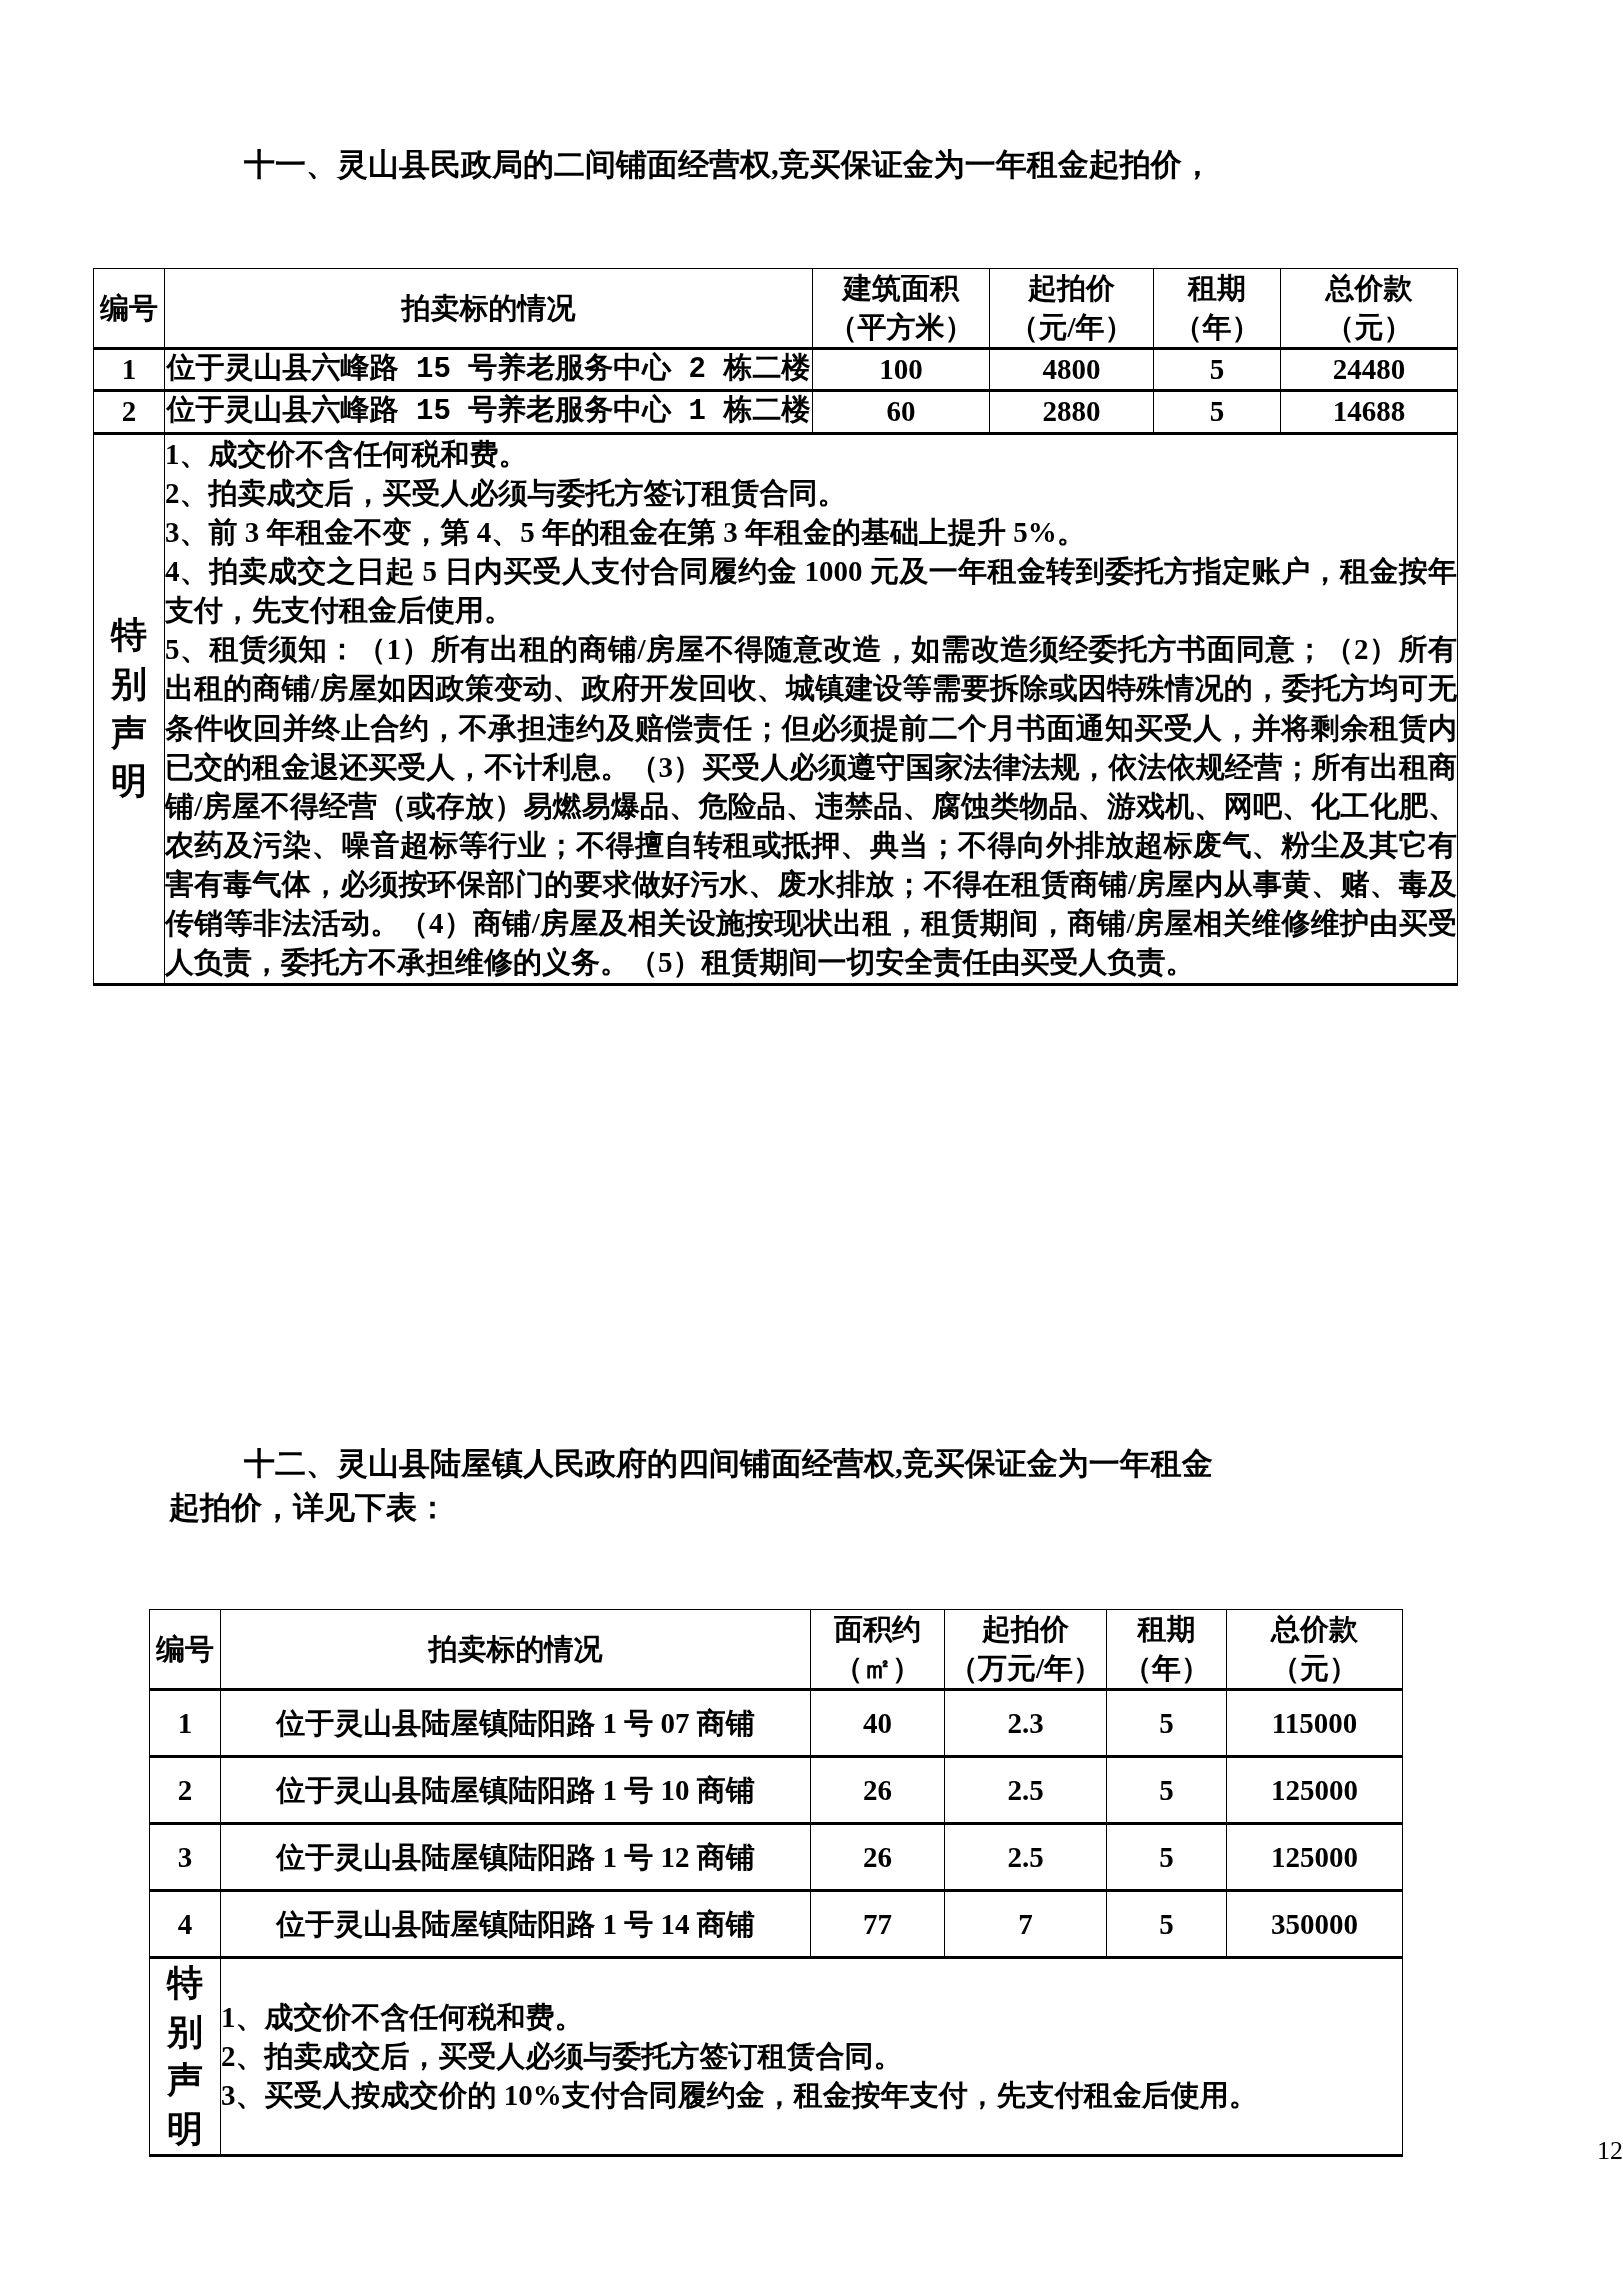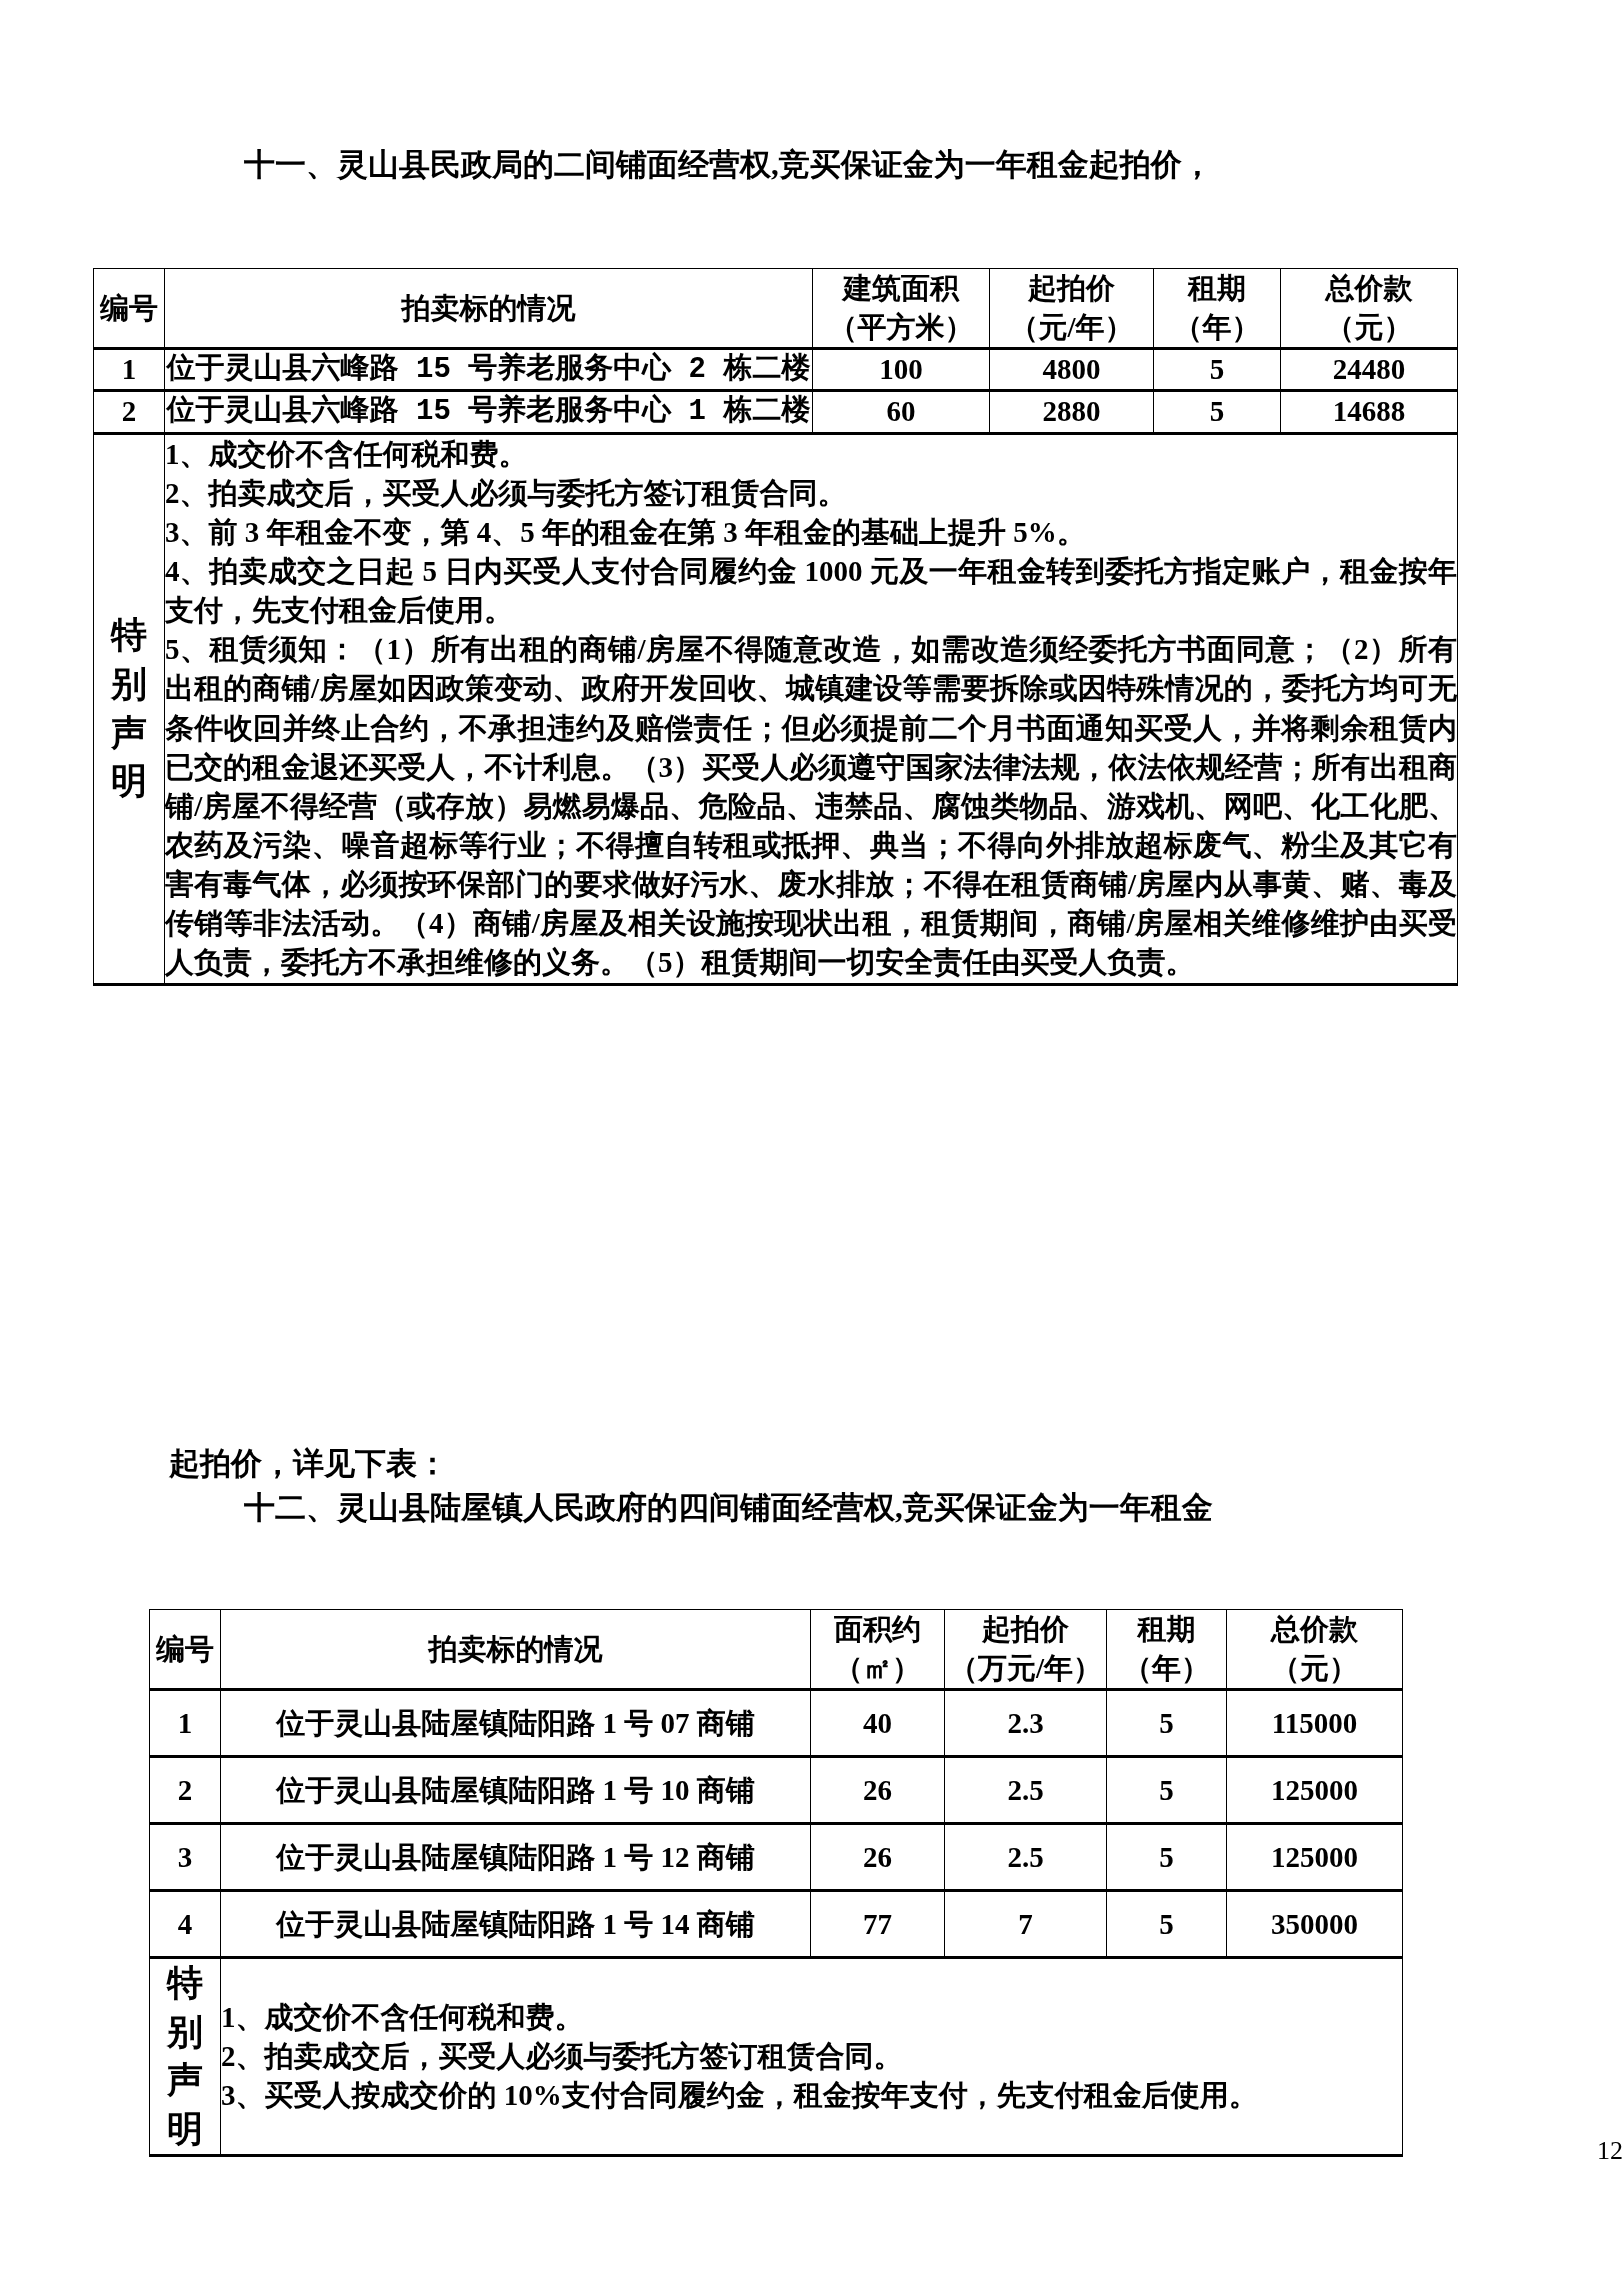--- a/index.html
+++ b/index.html
@@ -210,8 +210,8 @@
   </table>
 
   <div class="heading-block" style="top:1426px; left:169px;">
+    <div class="section-heading heading-indent">十二、灵山县陆屋镇人民政府的四间铺面经营权,竞买保证金为一年租金</div>
     <div class="section-heading heading-second-line">起拍价，详见下表：</div>
-    <div class="section-heading heading-indent">十二、灵山县陆屋镇人民政府的四间铺面经营权,竞买保证金为一年租金</div>
   </div>
 
   <table class="doc-table tbl2">

